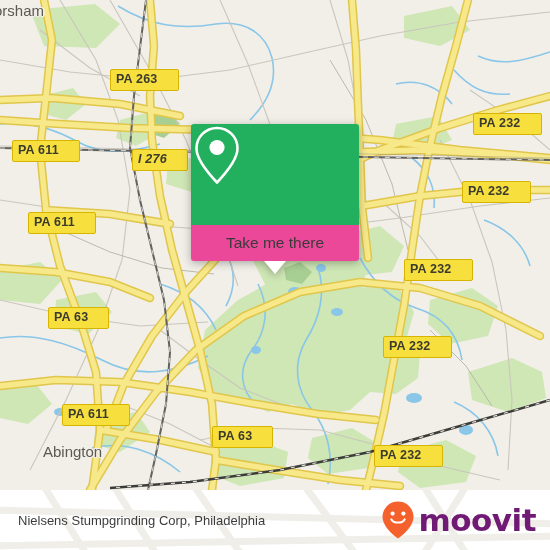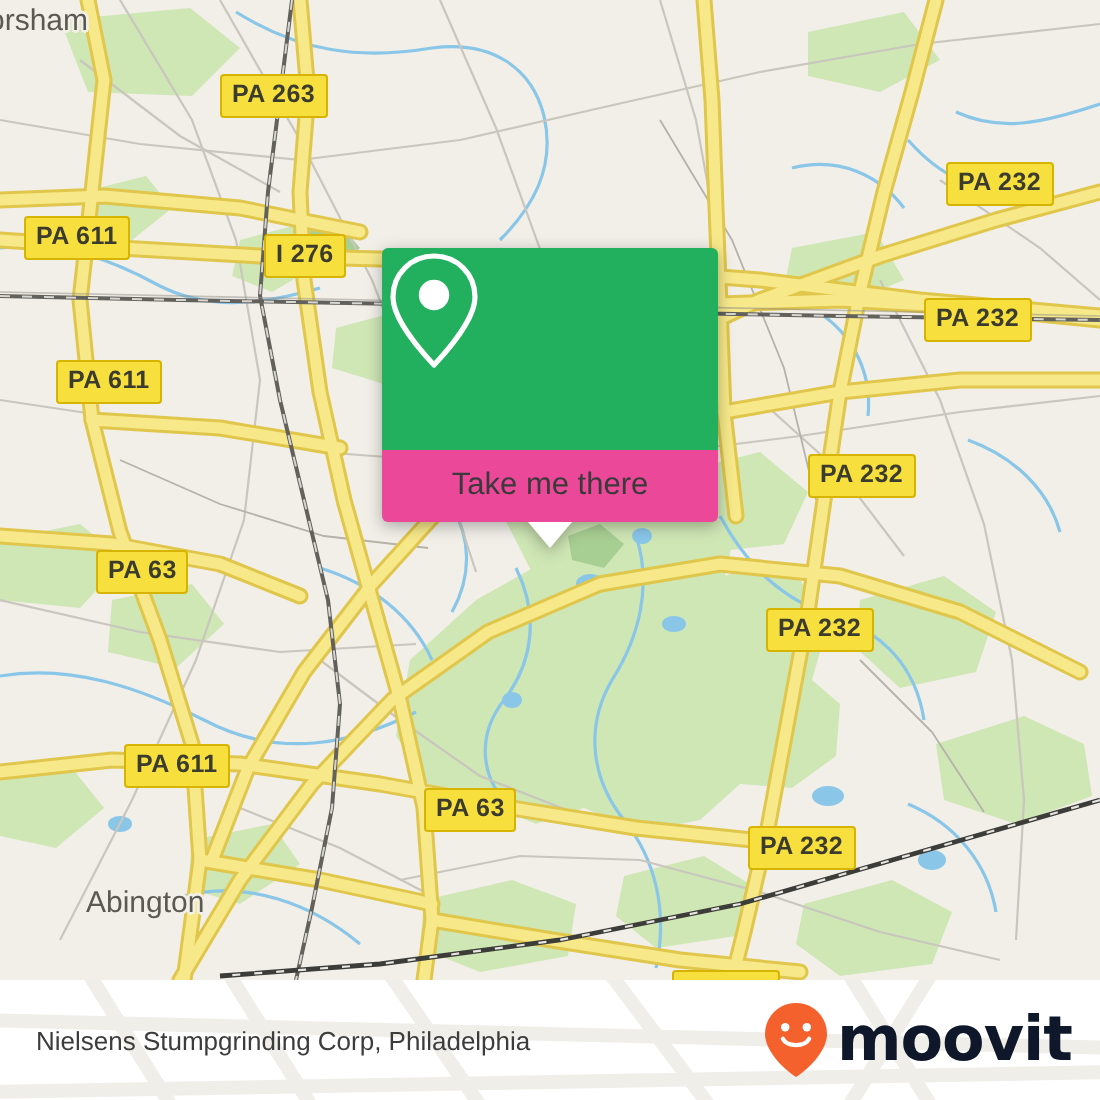--- a/index.html
+++ b/index.html
@@ -27,11 +27,12 @@
     font-size:12.5px;
     font-weight:bold;
     line-height:1;
-    padding:3px 5px 4px 5px;
+    padding:3px 20px 4px 5px;
     white-space:nowrap;
     letter-spacing:.2px;
     font-family:"Liberation Sans",sans-serif;
     box-sizing:border-box;
+    margin-top:32px;
   }
   
   .placename{

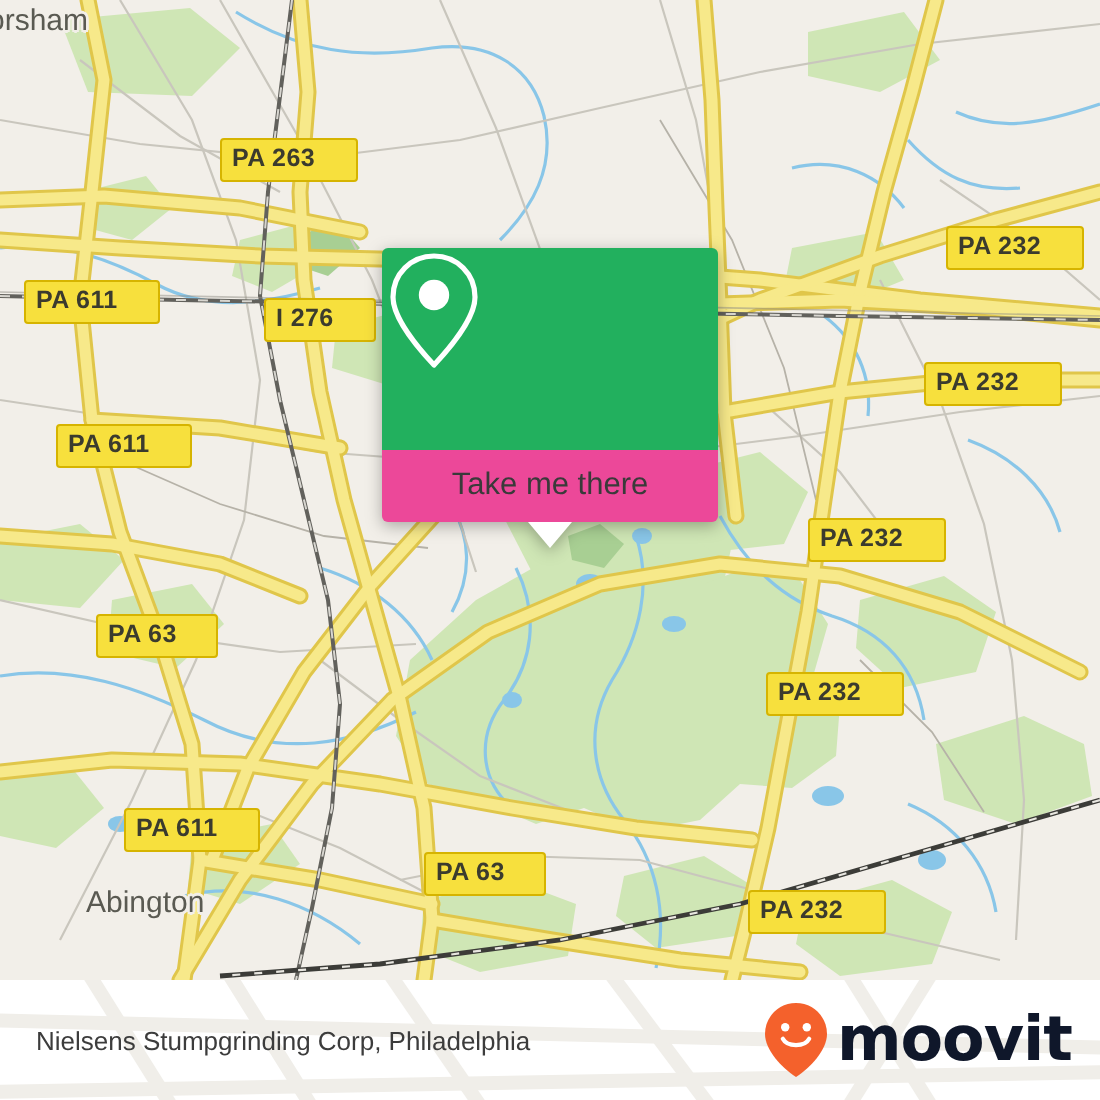--- a/index.html
+++ b/index.html
@@ -264,7 +264,7 @@
 
     <div class="shield" style="left:110px;top:37px;">PA 263</div>
     <div class="shield" style="left:12px;top:108px;">PA 611</div>
-    <div class="shield" style="left:132px;top:117px;">I 276</div>
+    <div class="shield" style="left:132px;top:117px;font-style:italic;">I 276</div>
     <div class="shield" style="left:28px;top:180px;">PA 611</div>
     <div class="shield" style="left:48px;top:275px;">PA 63</div>
     <div class="shield" style="left:62px;top:372px;">PA 611</div>

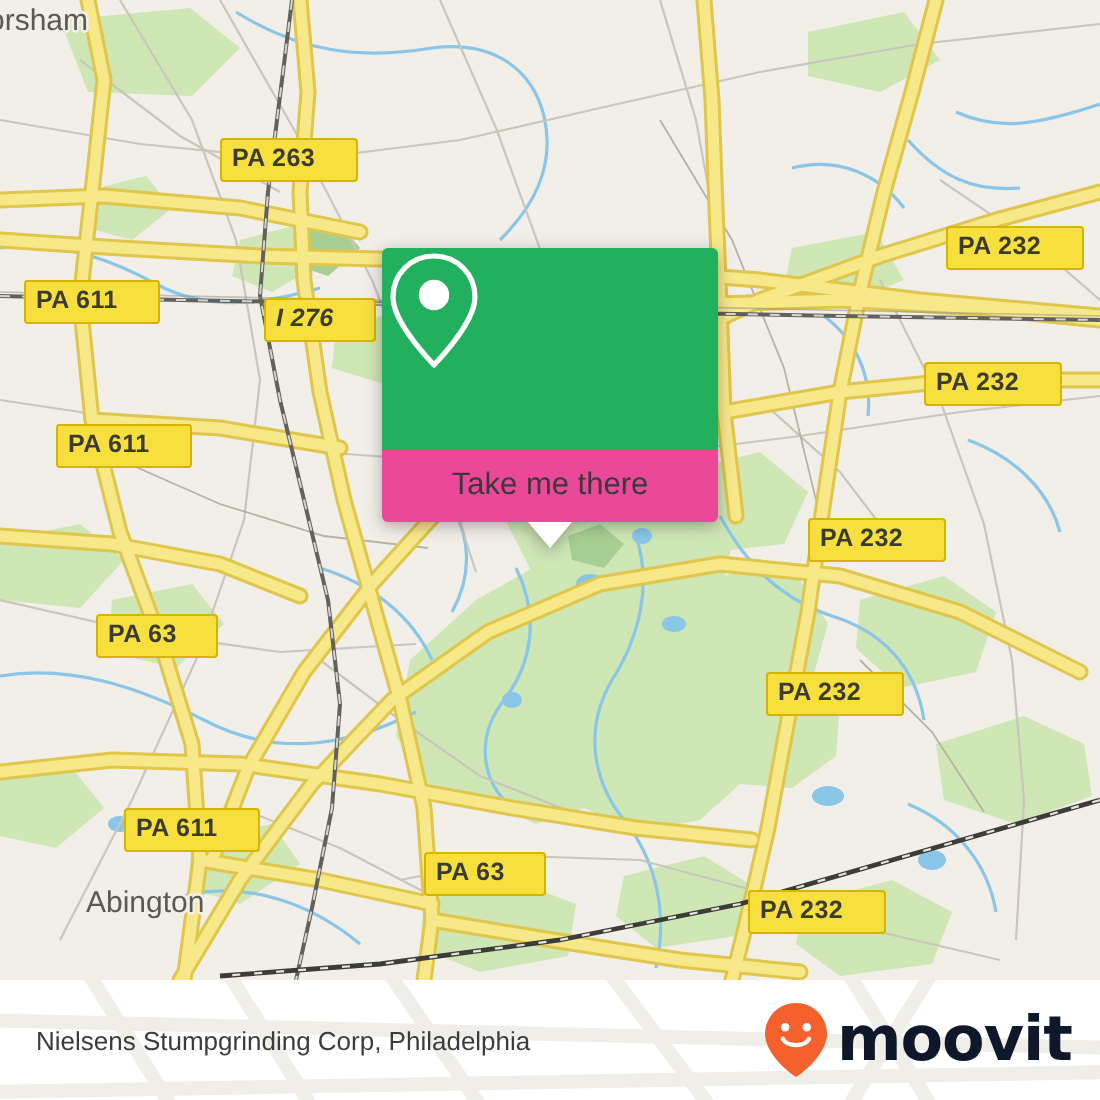--- a/index.html
+++ b/index.html
@@ -105,7 +105,7 @@
     display:flex;align-items:center;gap:3px;
   }
   .brand-word{
-    color:#0f172a;font-size:31px;font-weight:bold;line-height:1;
+    color:#701a75;font-size:31px;font-weight:bold;line-height:1;
     letter-spacing:-0.5px;
     font-family:"DejaVu Sans",sans-serif;
     text-align:center;

